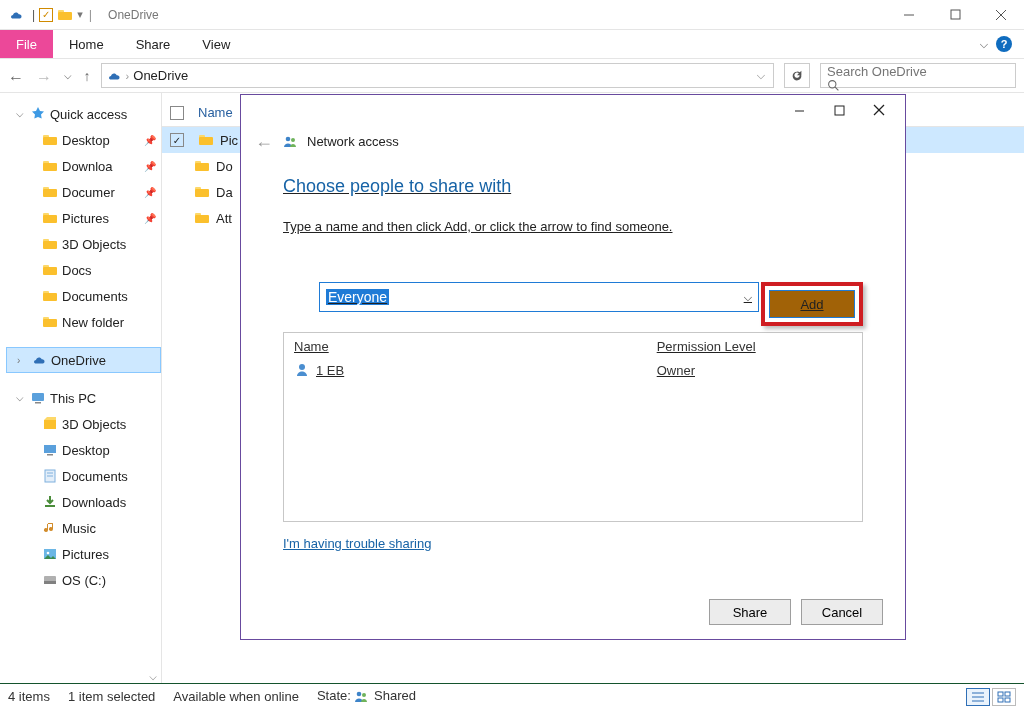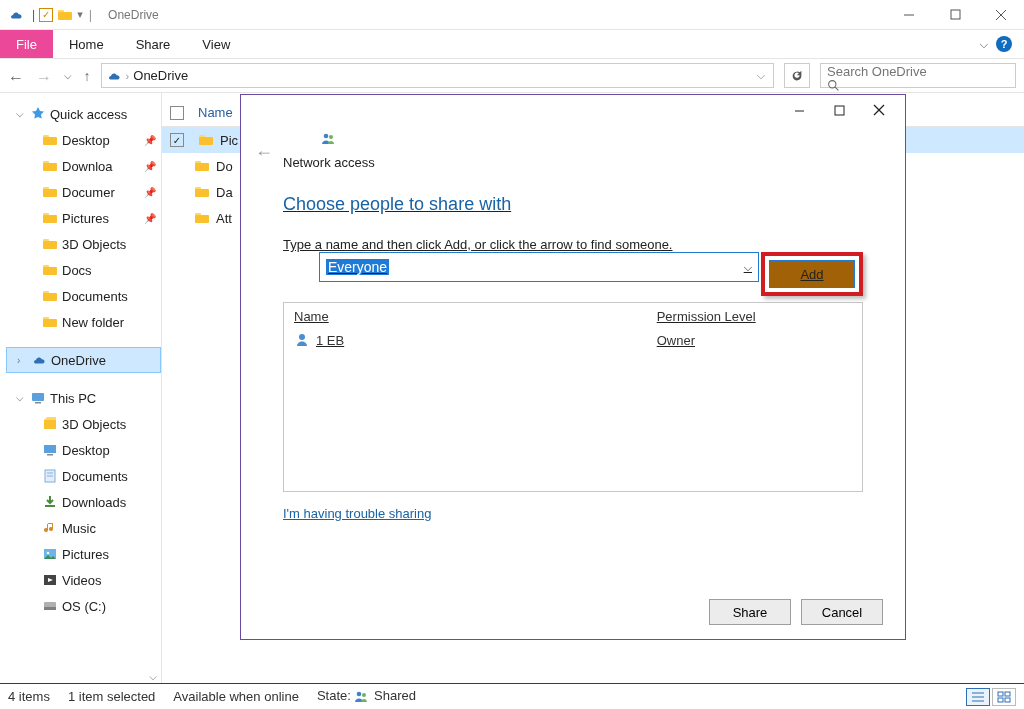--- a/index.html
+++ b/index.html
@@ -57,7 +57,7 @@
   .dialog-titlebar div { width:40px; height:24px; display:flex; align-items:center; justify-content:center; color:#333; }
   .dialog-header { display:flex; align-items:center; gap:10px; padding: 6px 18px 0 14px; }
   .dialog-header .back { color:#999; font-size:18px; }
-  .dialog-header .title { font-size:13px; color:#222; display:flex; align-items:center; gap:8px;flex-direction:column; }
+  .dialog-header .title { font-size:13px; color:#222; display:flex; align-items:center; gap:8px; }
   .dialog-body { padding: 24px 42px 0 42px; text-decoration: underline; }
   .dialog-heading { color:#1763a6; font-size:18px; font-weight:400; }
   .dialog-sub { margin-top: 22px; font-size:13px; color:#222; }

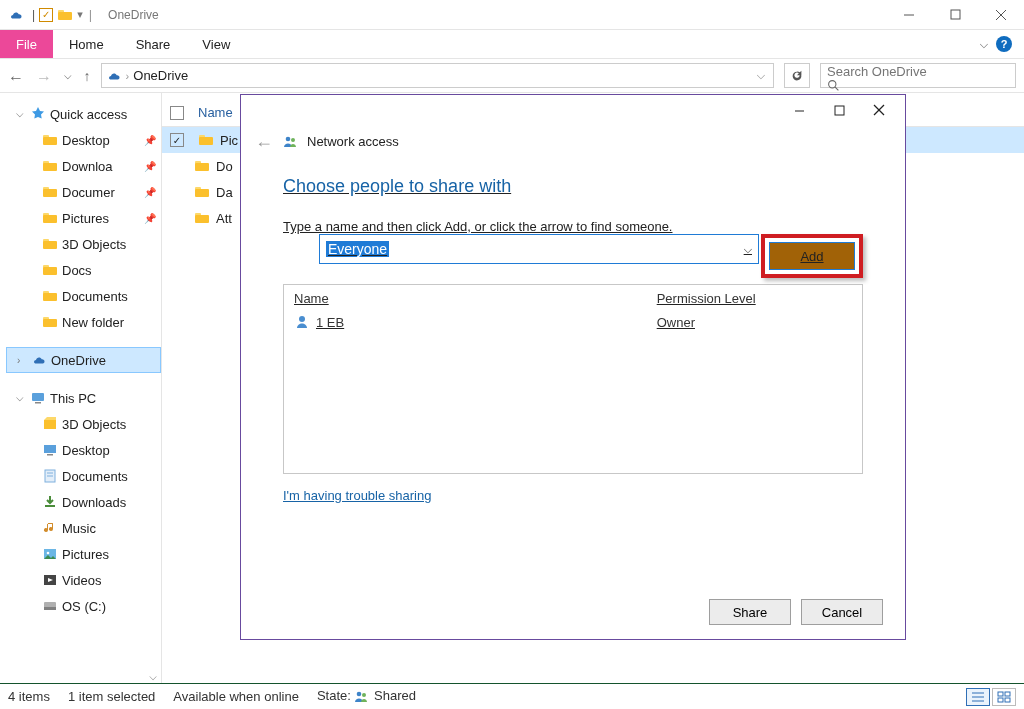--- a/index.html
+++ b/index.html
@@ -61,7 +61,7 @@
   .dialog-body { padding: 24px 42px 0 42px; text-decoration: underline; }
   .dialog-heading { color:#1763a6; font-size:18px; font-weight:400; }
   .dialog-sub { margin-top: 22px; font-size:13px; color:#222; }
-  .combo-row { display:flex;padding-left:36px; }
+  .combo-row { margin-top:48px; display:flex;padding-left:36px; }
   .combo { flex:1; height:30px; border:1.5px solid #1f7bd6; display:flex; align-items:center; padding:0 6px; }
   .combo .val { background:#1f7bd6; color:#fff; padding:0 2px; font-size:14px; }
   .combo .drop { margin-left:auto; color:#555; font-size:11px; }

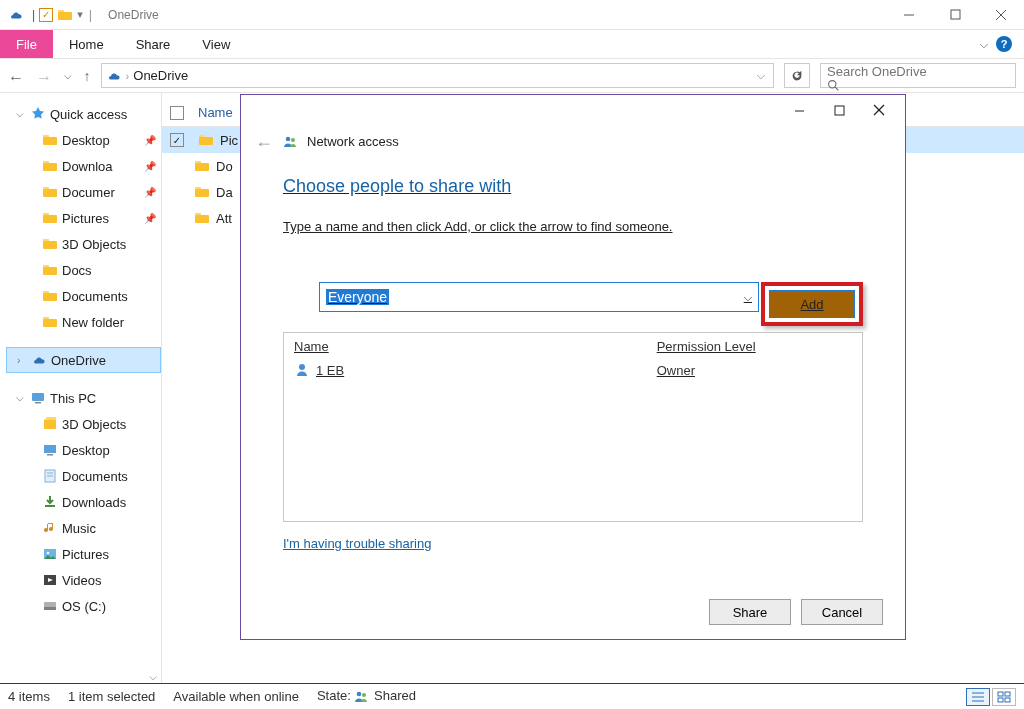--- a/index.html
+++ b/index.html
@@ -338,15 +338,6 @@
         <div class="tree-item sub">
           <span class="ficon">
             <svg viewBox="0 0 16 16">
-              <rect x="2" y="3" width="12" height="10" fill="#444"></rect>
-              <polygon points="6,6 11,8 6,10" fill="#fff"></polygon>
-            </svg>
-          </span>
-          <span>Videos</span>
-        </div>
-        <div class="tree-item sub">
-          <span class="ficon">
-            <svg viewBox="0 0 16 16">
               <rect x="2" y="4" width="12" height="8" rx="1" fill="#b0b0b0"></rect>
               <rect x="2" y="9" width="12" height="3" fill="#808080"></rect>
             </svg>

